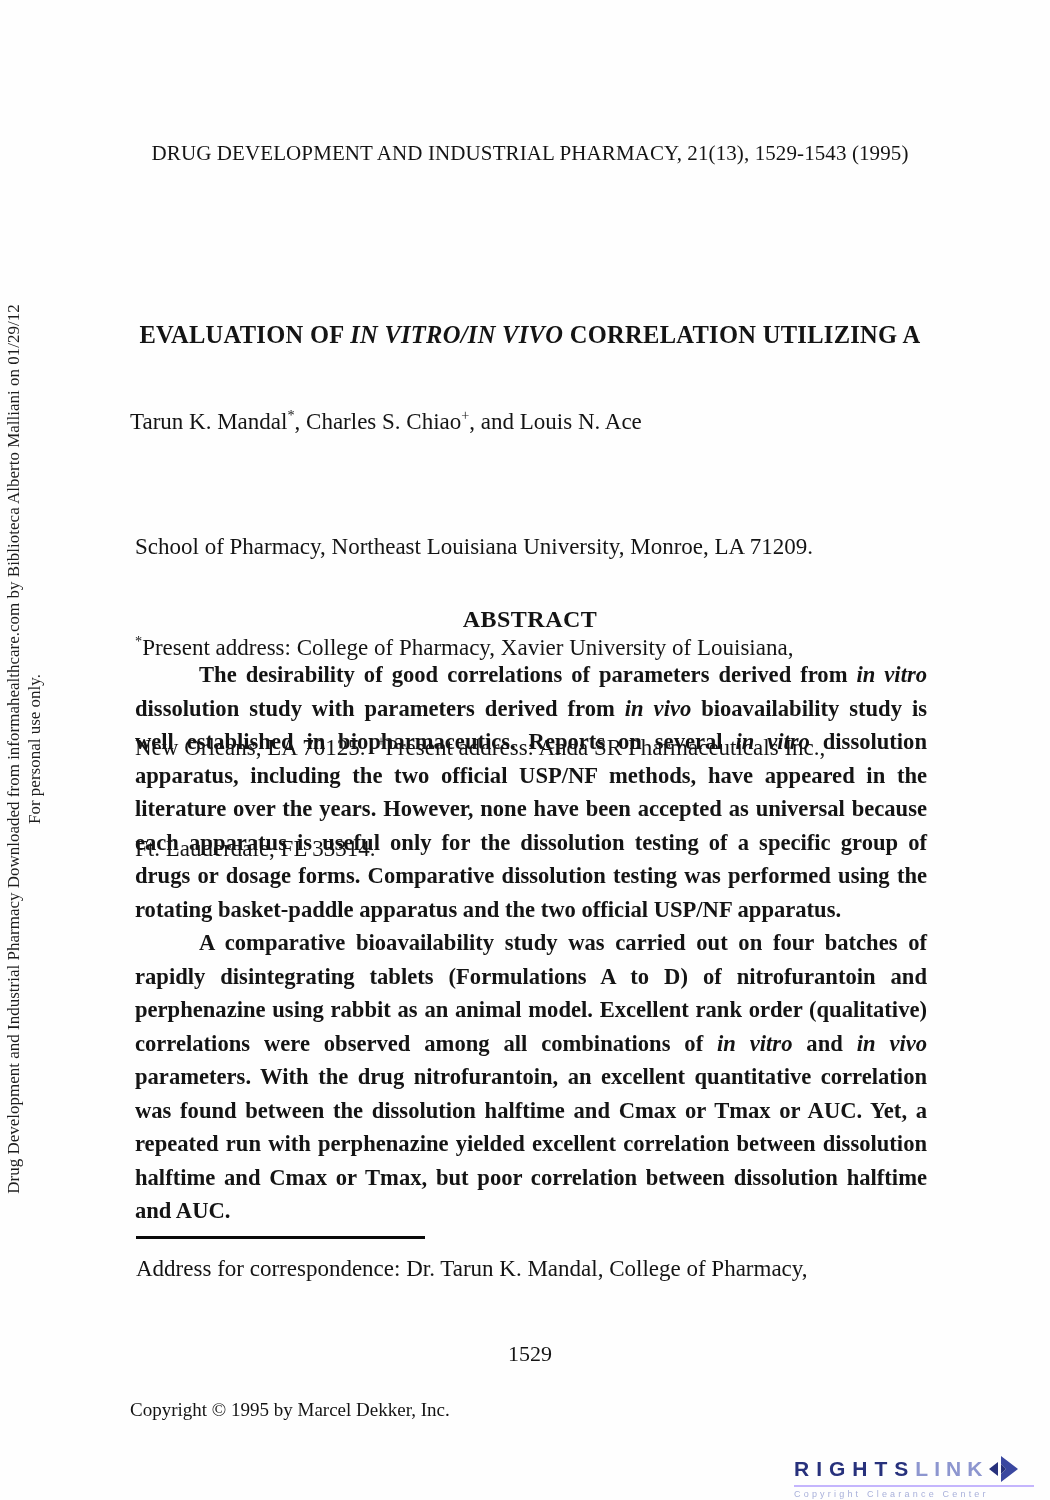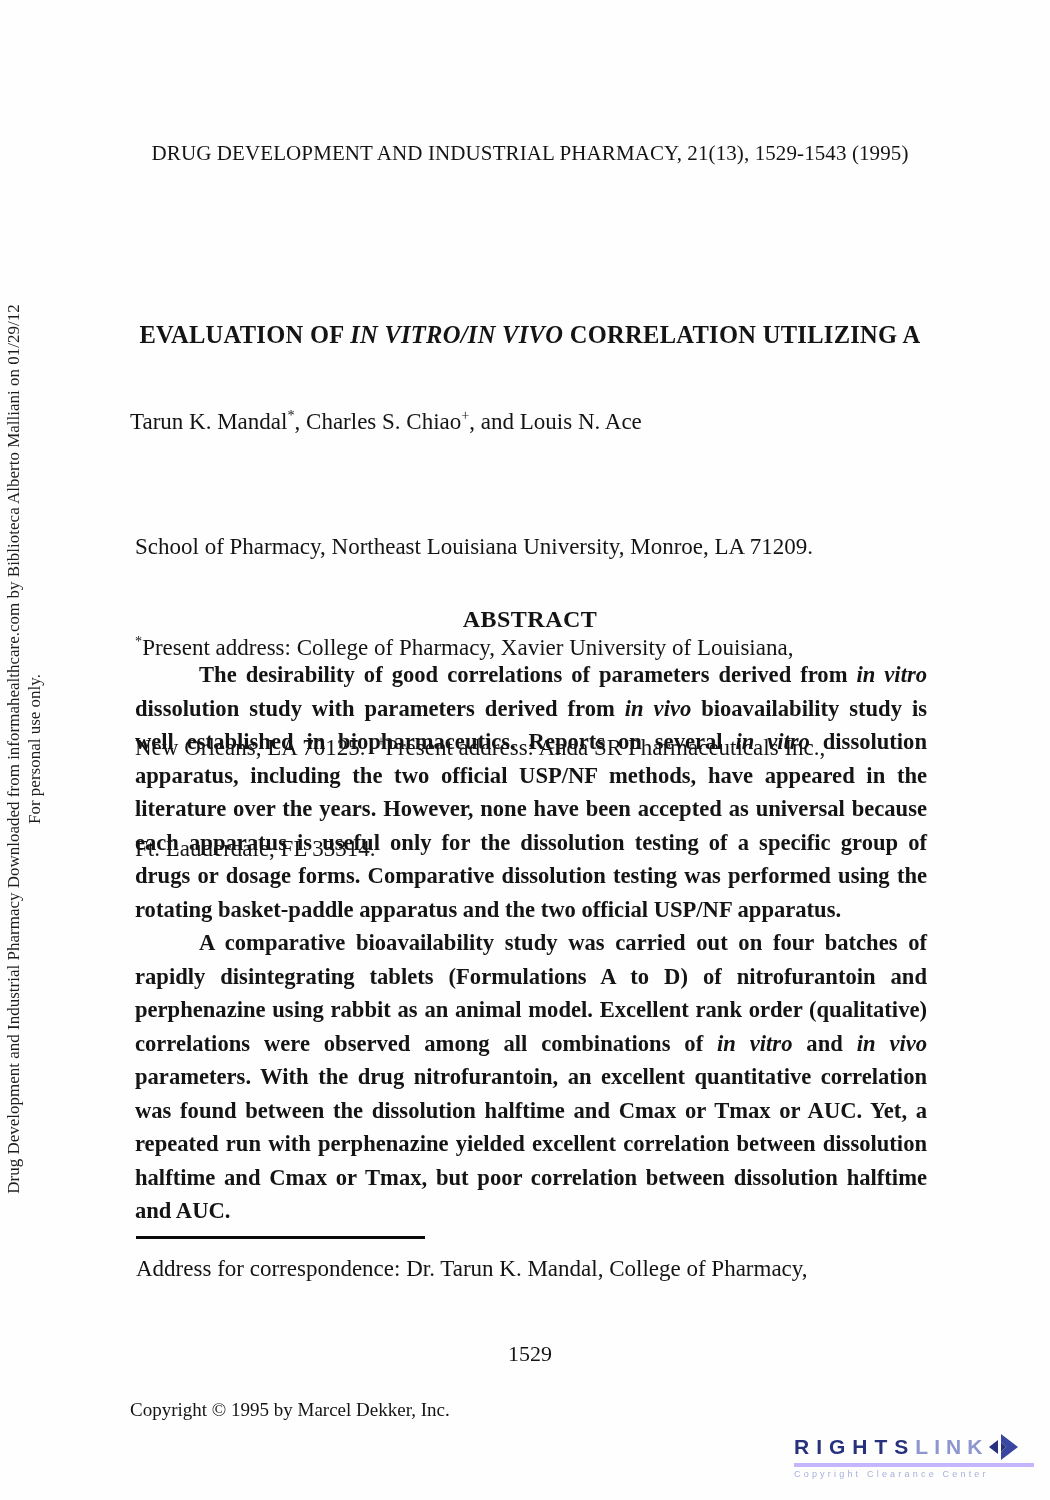--- a/index.html
+++ b/index.html
@@ -92,7 +92,7 @@
     font-family: "Liberation Sans", sans-serif;
     cursor: pointer;
   }
-  .rl-row { display: flex; align-items: center; }
+  .rl-row { display: flex; align-items: center; margin-top: 22px; }
   .rl-rights {
     font-weight: bold; font-size: 21px; letter-spacing: 7px;
     color: #27317c;

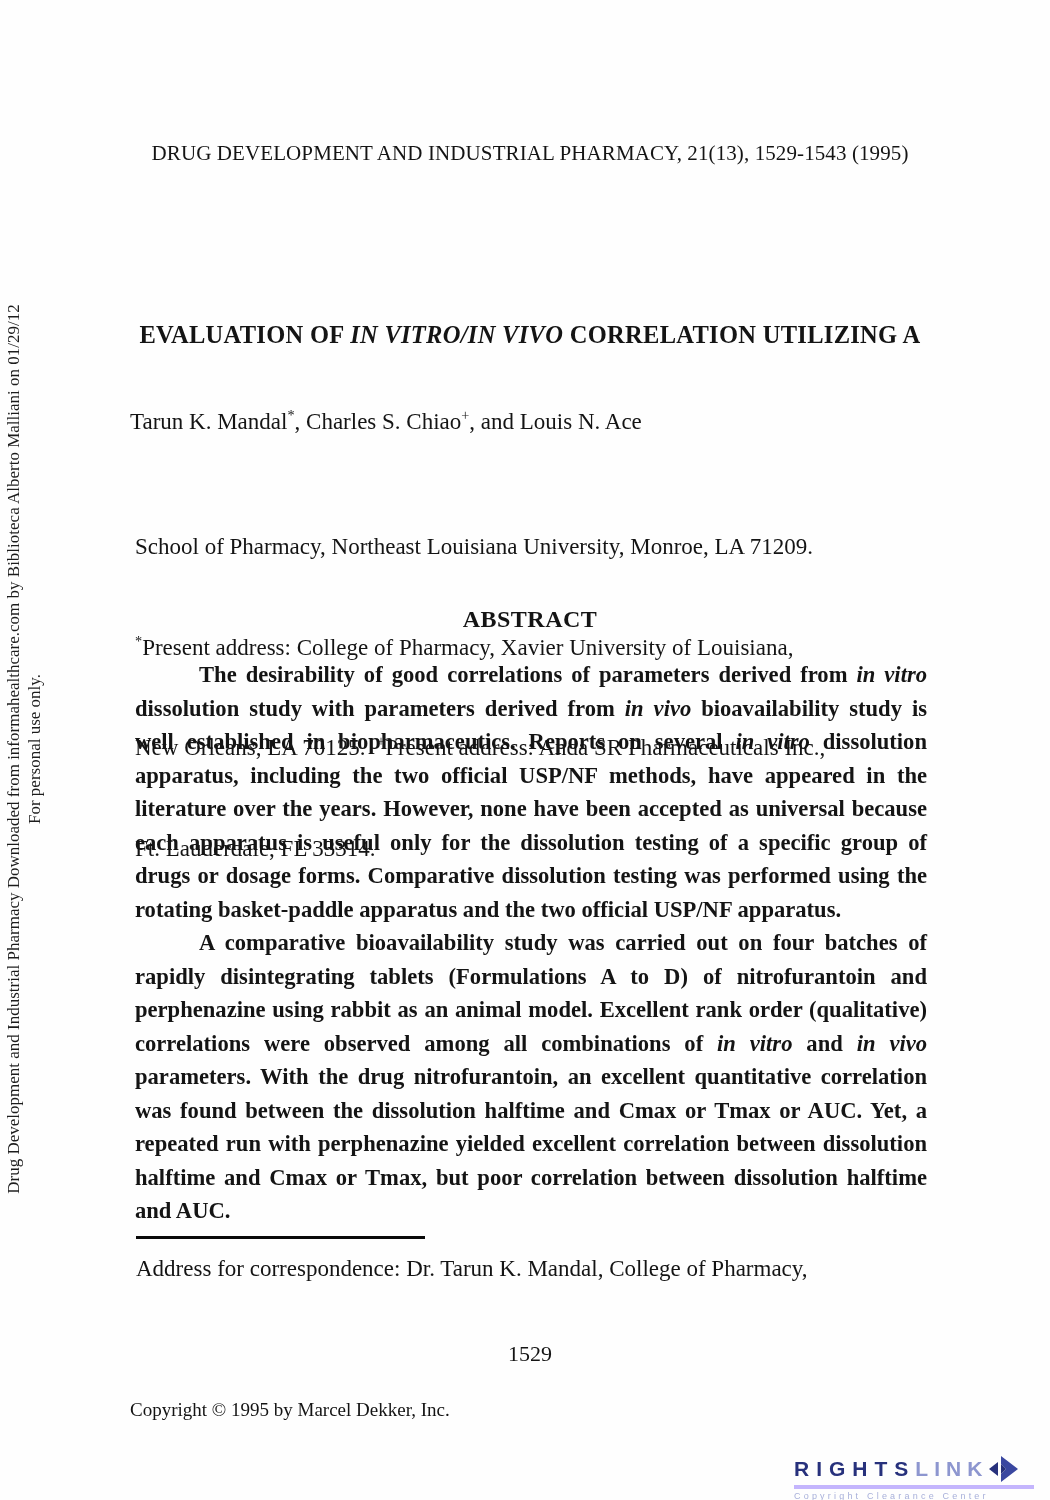--- a/index.html
+++ b/index.html
@@ -103,7 +103,7 @@
   }
   .rl-icon { width: 34px; height: 30px; margin-left: -2px; flex: none; }
   .rl-sub {
-    margin-top: 1px; border-top: 4px solid #c4b5fd; padding-top: 2px;
+    margin-top: 1px; border-top: 2px solid #c4b5fd; padding-top: 2px;
     font-size: 9px; letter-spacing: 3.2px; color: #a8b0da;
     white-space: nowrap;
   }

